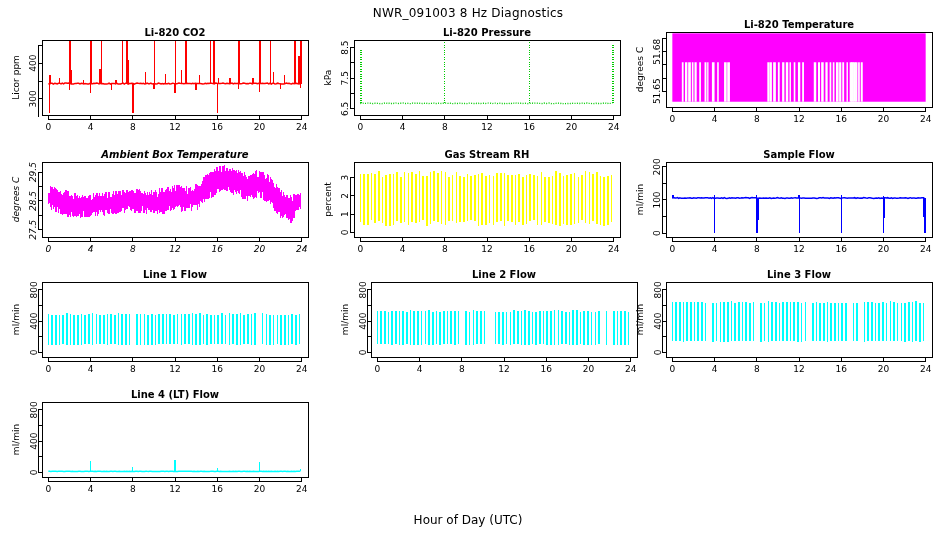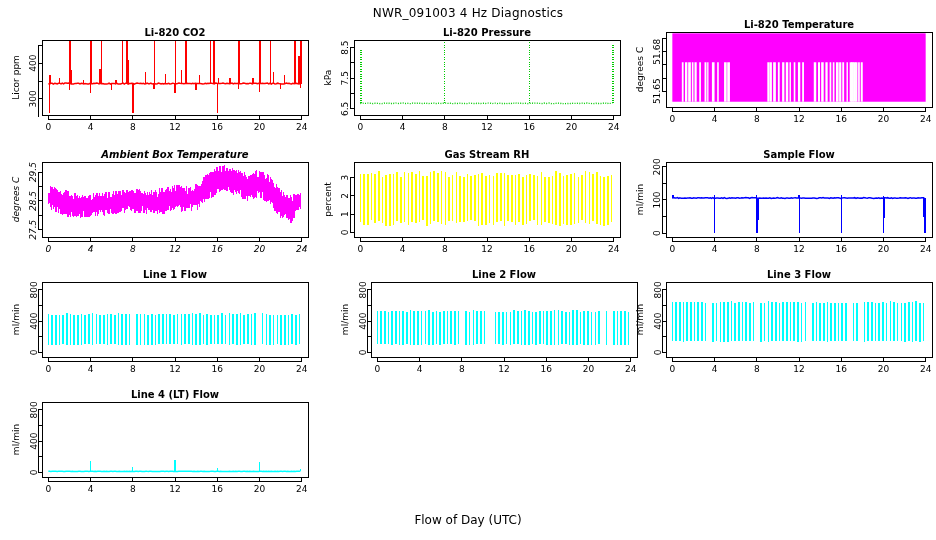--- a/index.html
+++ b/index.html
@@ -93,7 +93,7 @@
 <body>
 
 <div id="figure">
-  <div class="fig-title">NWR_091003  4 Hz Diagnostics</div>
+  <div class="fig-title">NWR_091003  8 Hz Diagnostics</div>
   <div id="panels">
       <div class="panel" style="left: 0px; top: 28px; width: 312px; height: 120px;">
         <svg width="312" height="120">

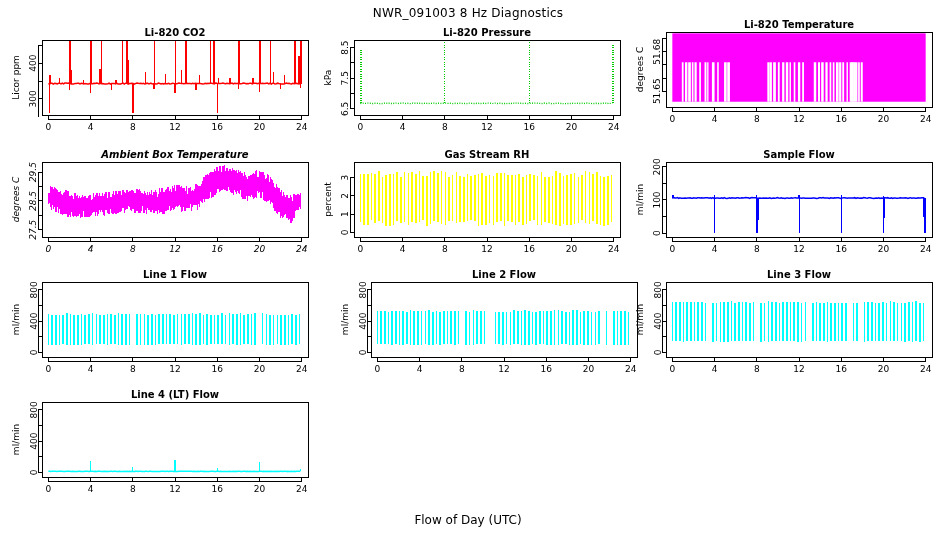--- a/index.html
+++ b/index.html
@@ -1249,7 +1249,7 @@
         </svg>
       </div>
     </div>
-  <div class="fig-xlabel">Flow of Day (UTC)</div>
+  <div class="fig-xlabel">Hour of Day (UTC)</div>
 </div>
 
 </body></html>

